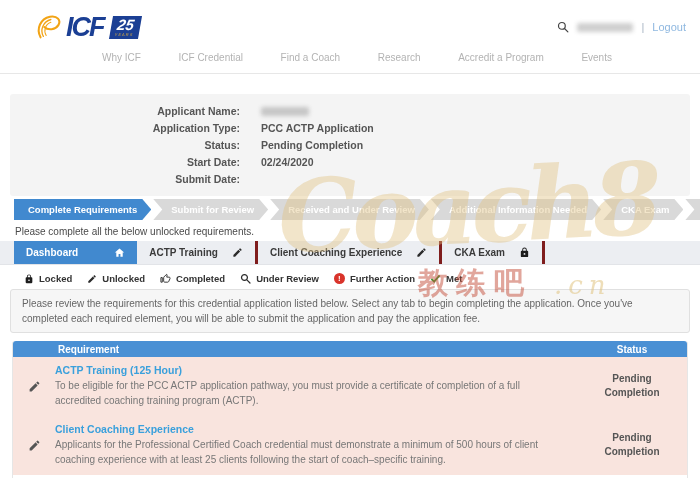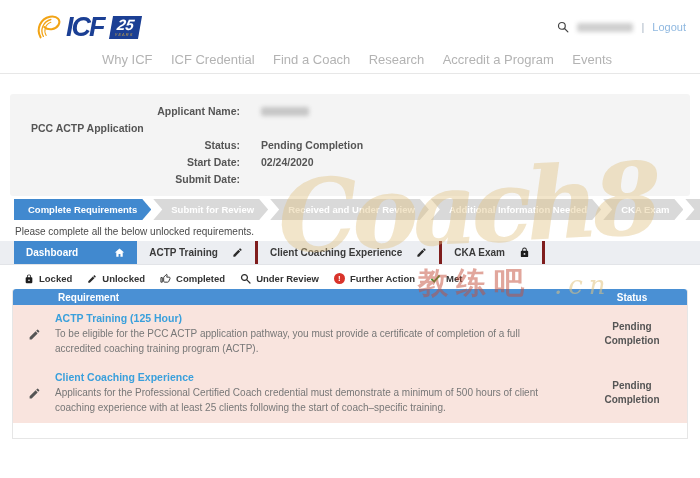--- a/index.html
+++ b/index.html
@@ -23,7 +23,7 @@
 
   
   .nav { height:24px; display:flex; align-items:flex-start; justify-content:space-between; padding:0 88px 0 102px; border-bottom:1px solid #e7e7e7; }
-  .nav-item { font-size:13px; color:#b3b3b3; cursor:pointer; padding-top:2px; }
+  .nav-item { font-size:10px; color:#b3b3b3; cursor:pointer; padding-top:2px; }
 
   
   .applicant { margin:20px 10px 3px; background:#f4f4f4; border-radius:3px; padding:9px 0 8px; }

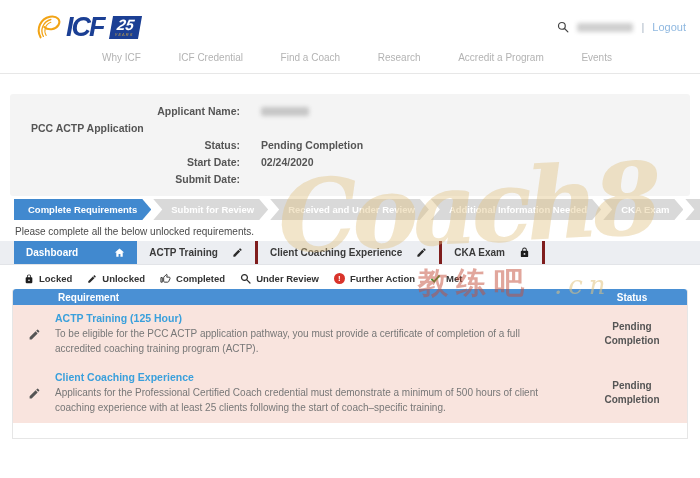--- a/index.html
+++ b/index.html
@@ -124,6 +124,7 @@
         </span>
     </div>
     <div class="app-row">
+      <span class="app-label">Application Type:</span>
       <span class="app-value">PCC ACTP Application</span>
     </div>
     <div class="app-row">

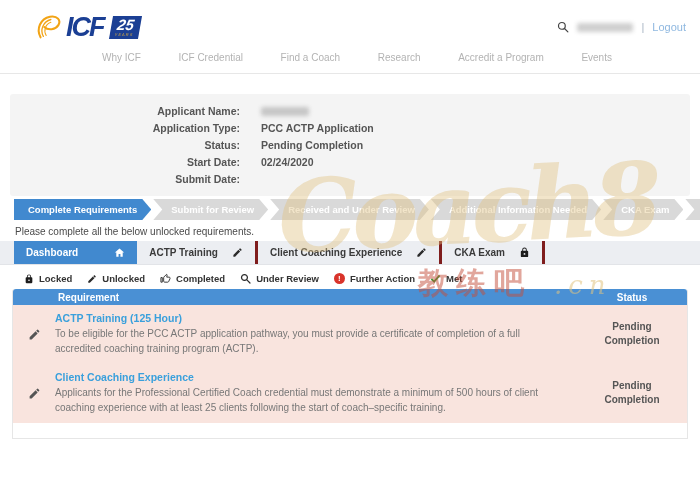--- a/index.html
+++ b/index.html
@@ -218,6 +218,7 @@
     </span>
   </div>
 
+  <div class="instructions">Please review the requirements for this credential application listed below. Select any tab to begin completing the application. Once you've completed each required element, you will be able to submit the application and pay the application fee.</div>
 
   <div class="req-table">
     <div class="req-head">

